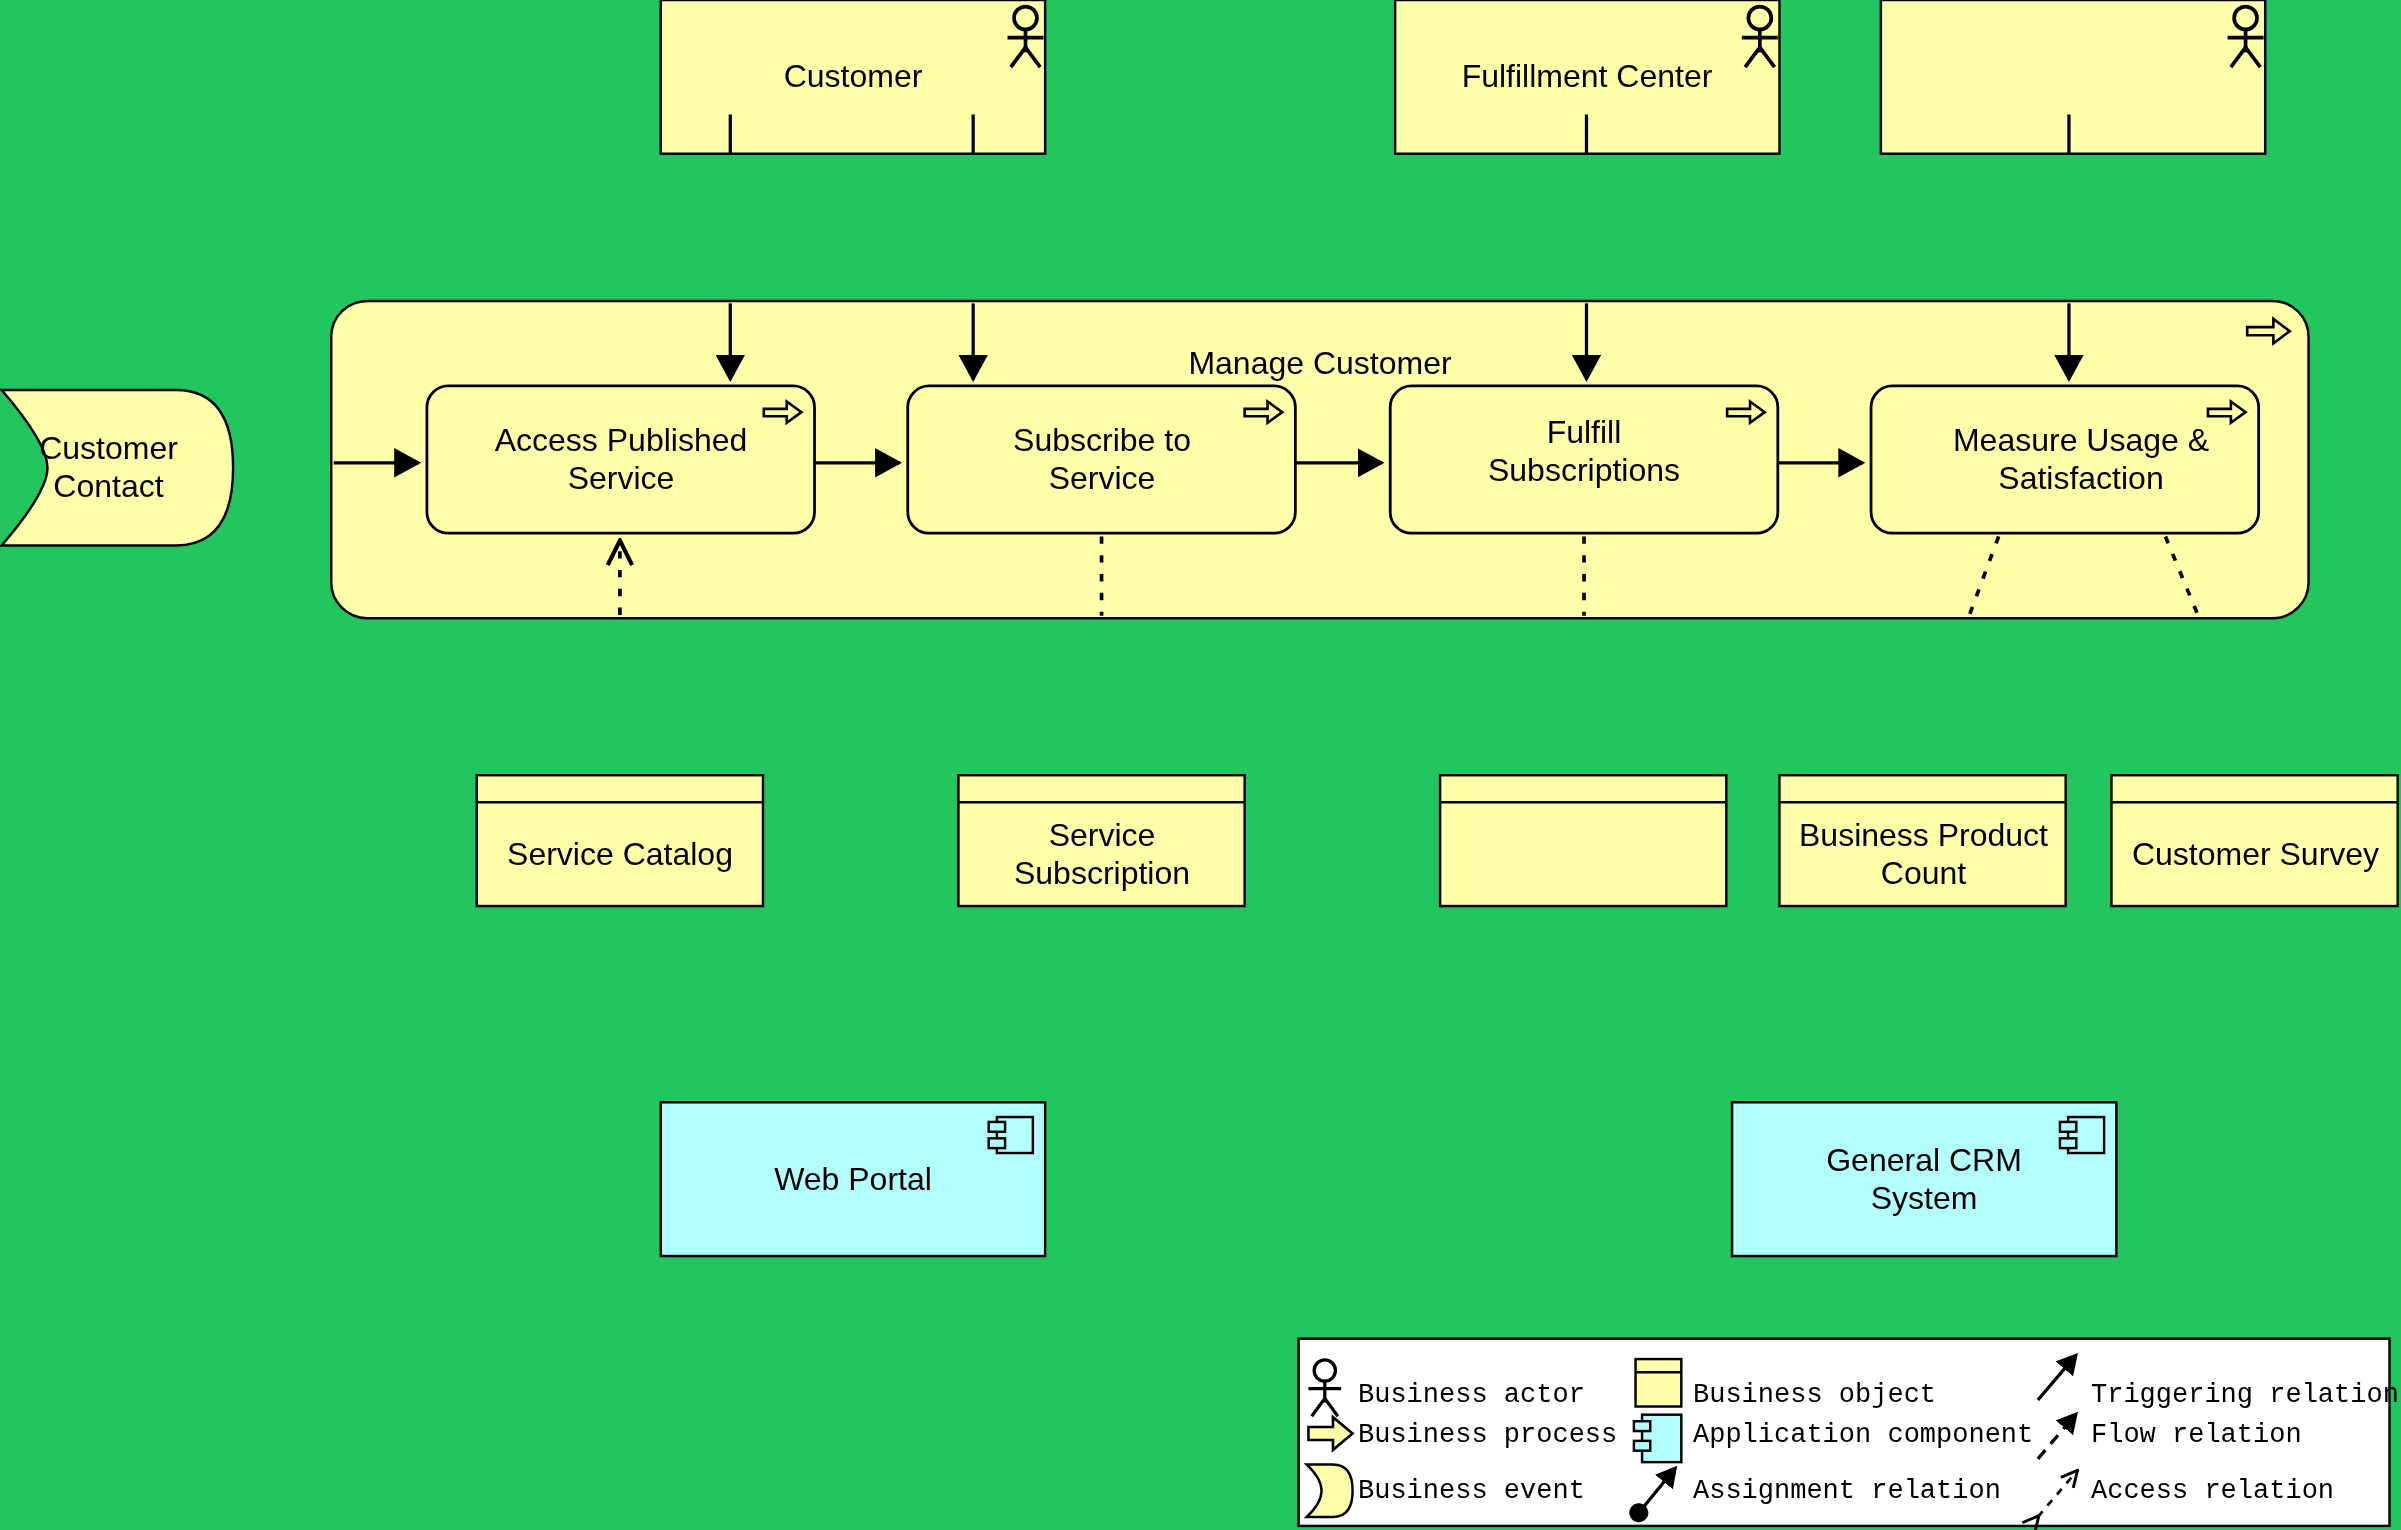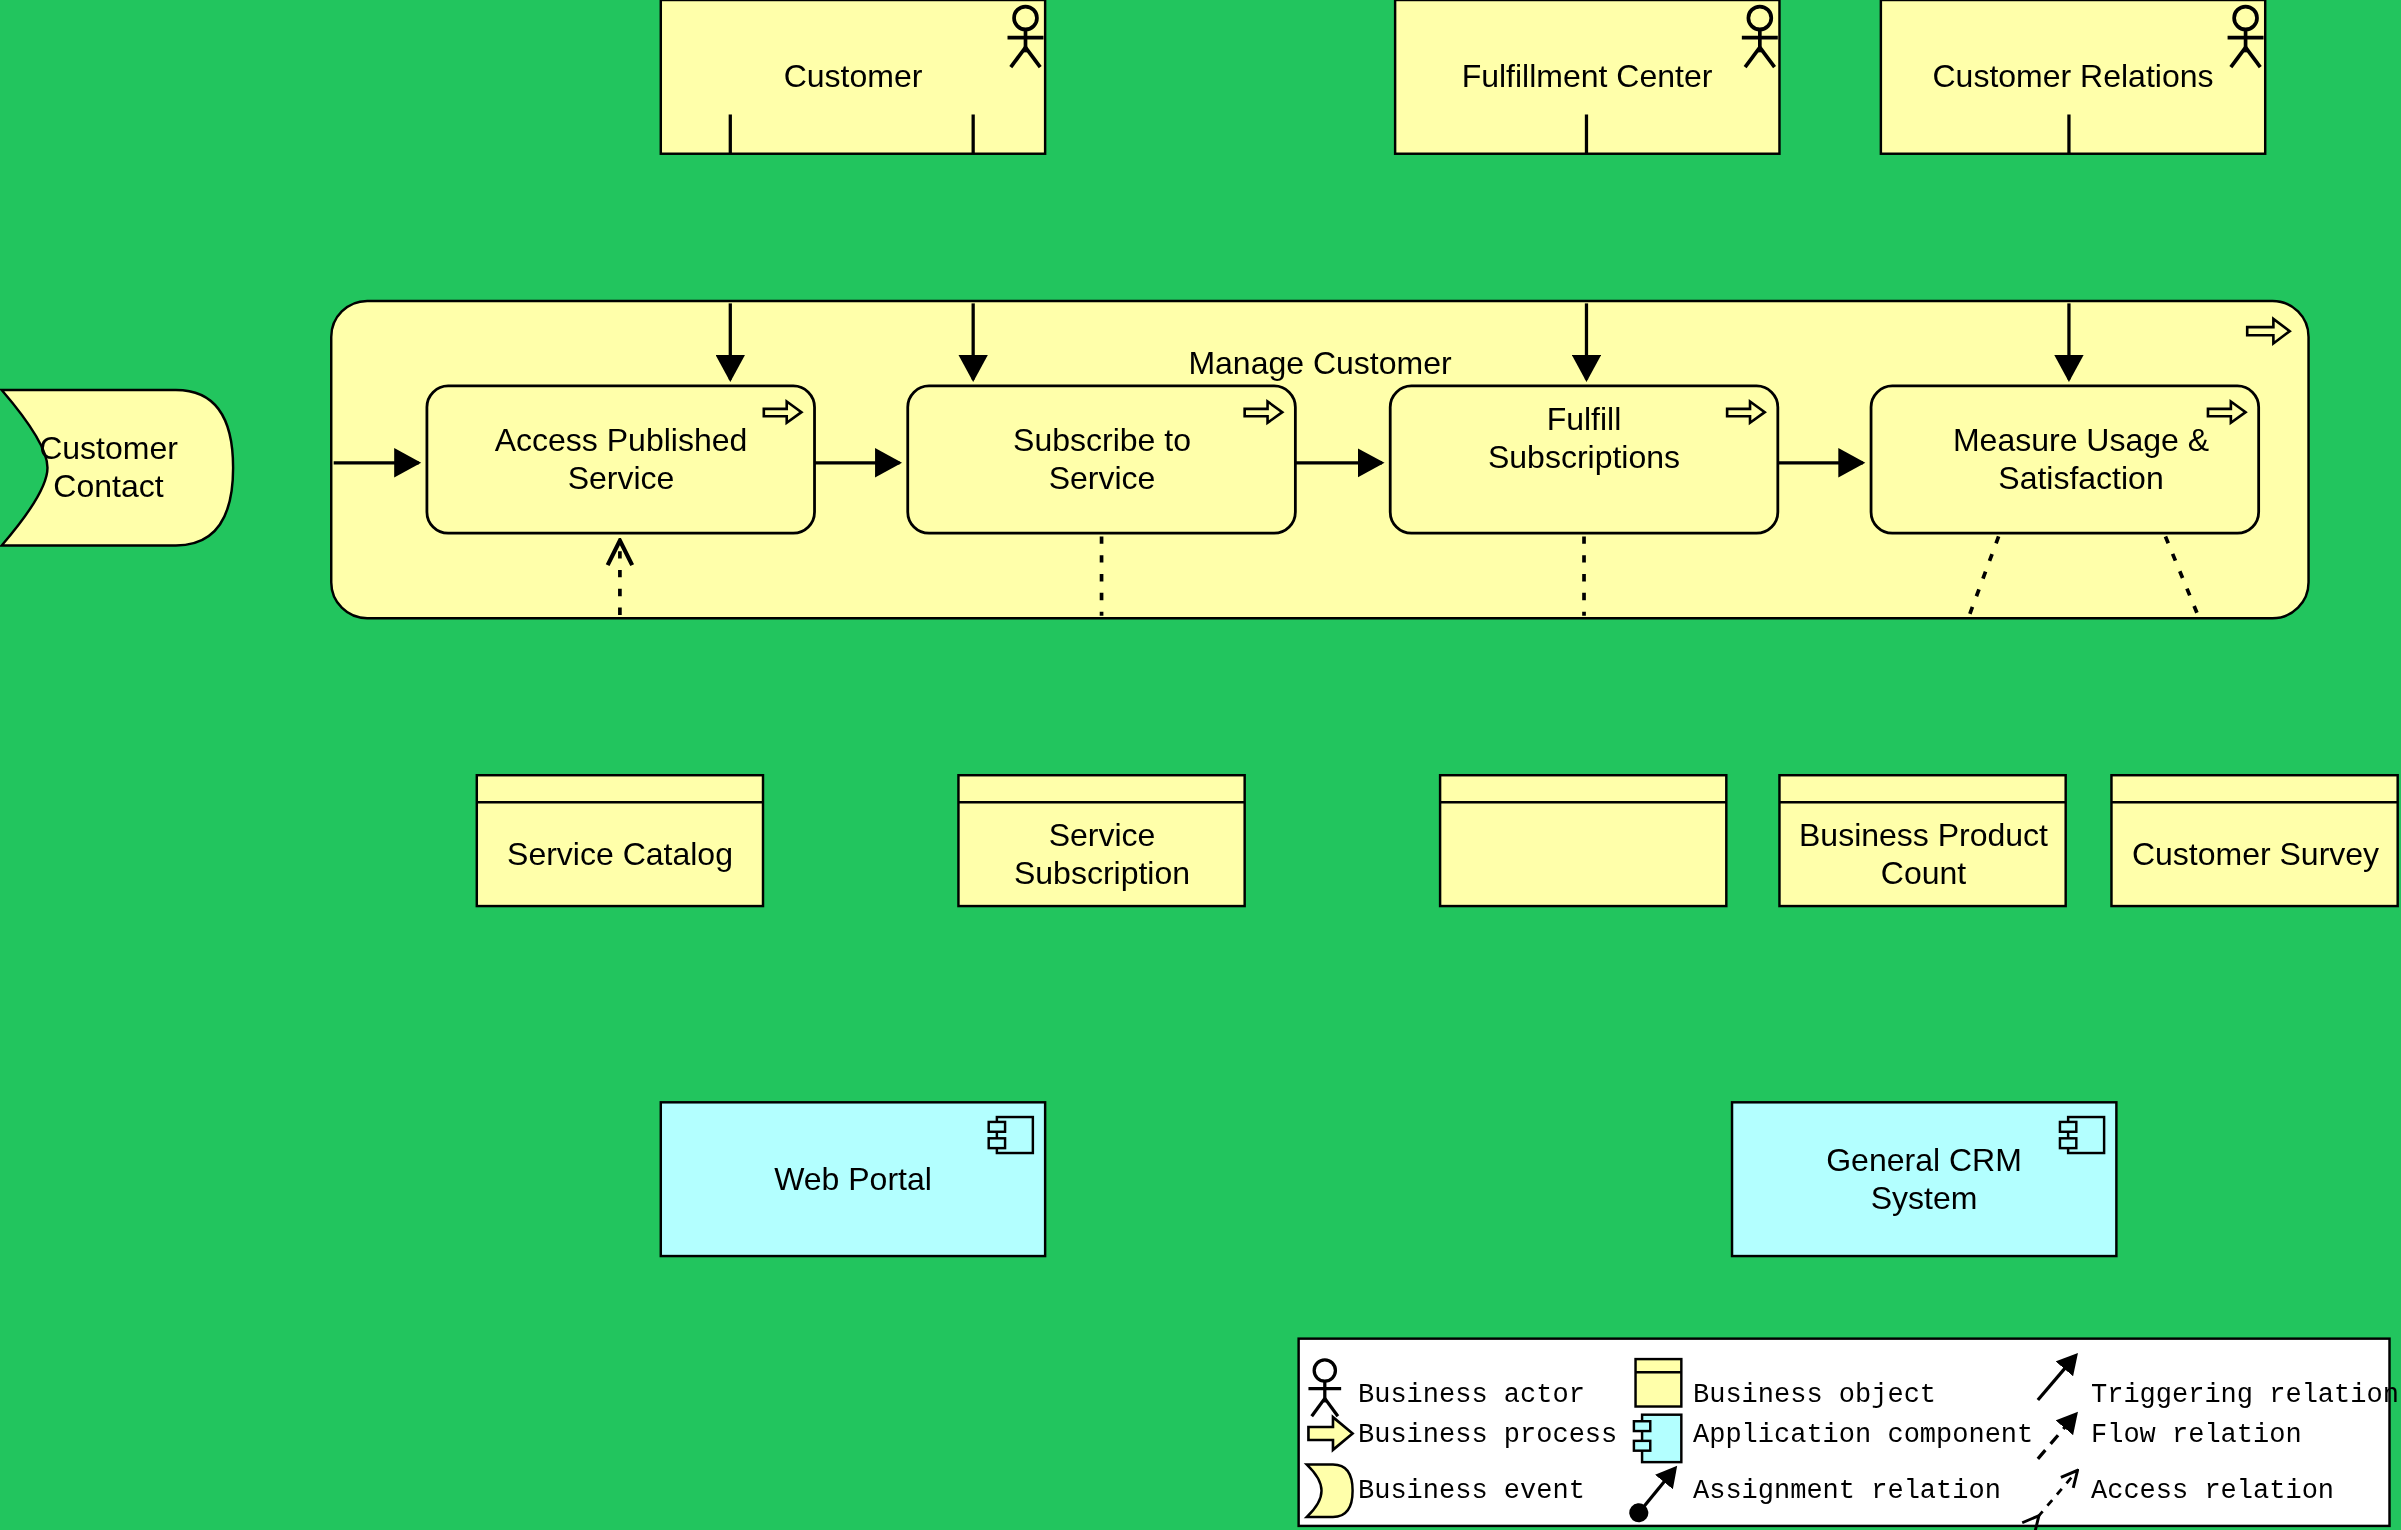--- a/index.html
+++ b/index.html
@@ -273,7 +273,6 @@
 
   <div class="node-label" style="left:661px; top:0px; width:384px; height:154px;">Customer</div>
   <div class="node-label" style="left:1395px; top:0px; width:384px; height:154px;">Fulfillment Center</div>
-  <div class="node-label" style="left:1881px; top:0px; width:384px; height:154px;">Customer Relations</div>
 
   <div class="node-label" style="left:6.5px; top:390px; width:204px; height:155px;">Customer
 Contact</div>

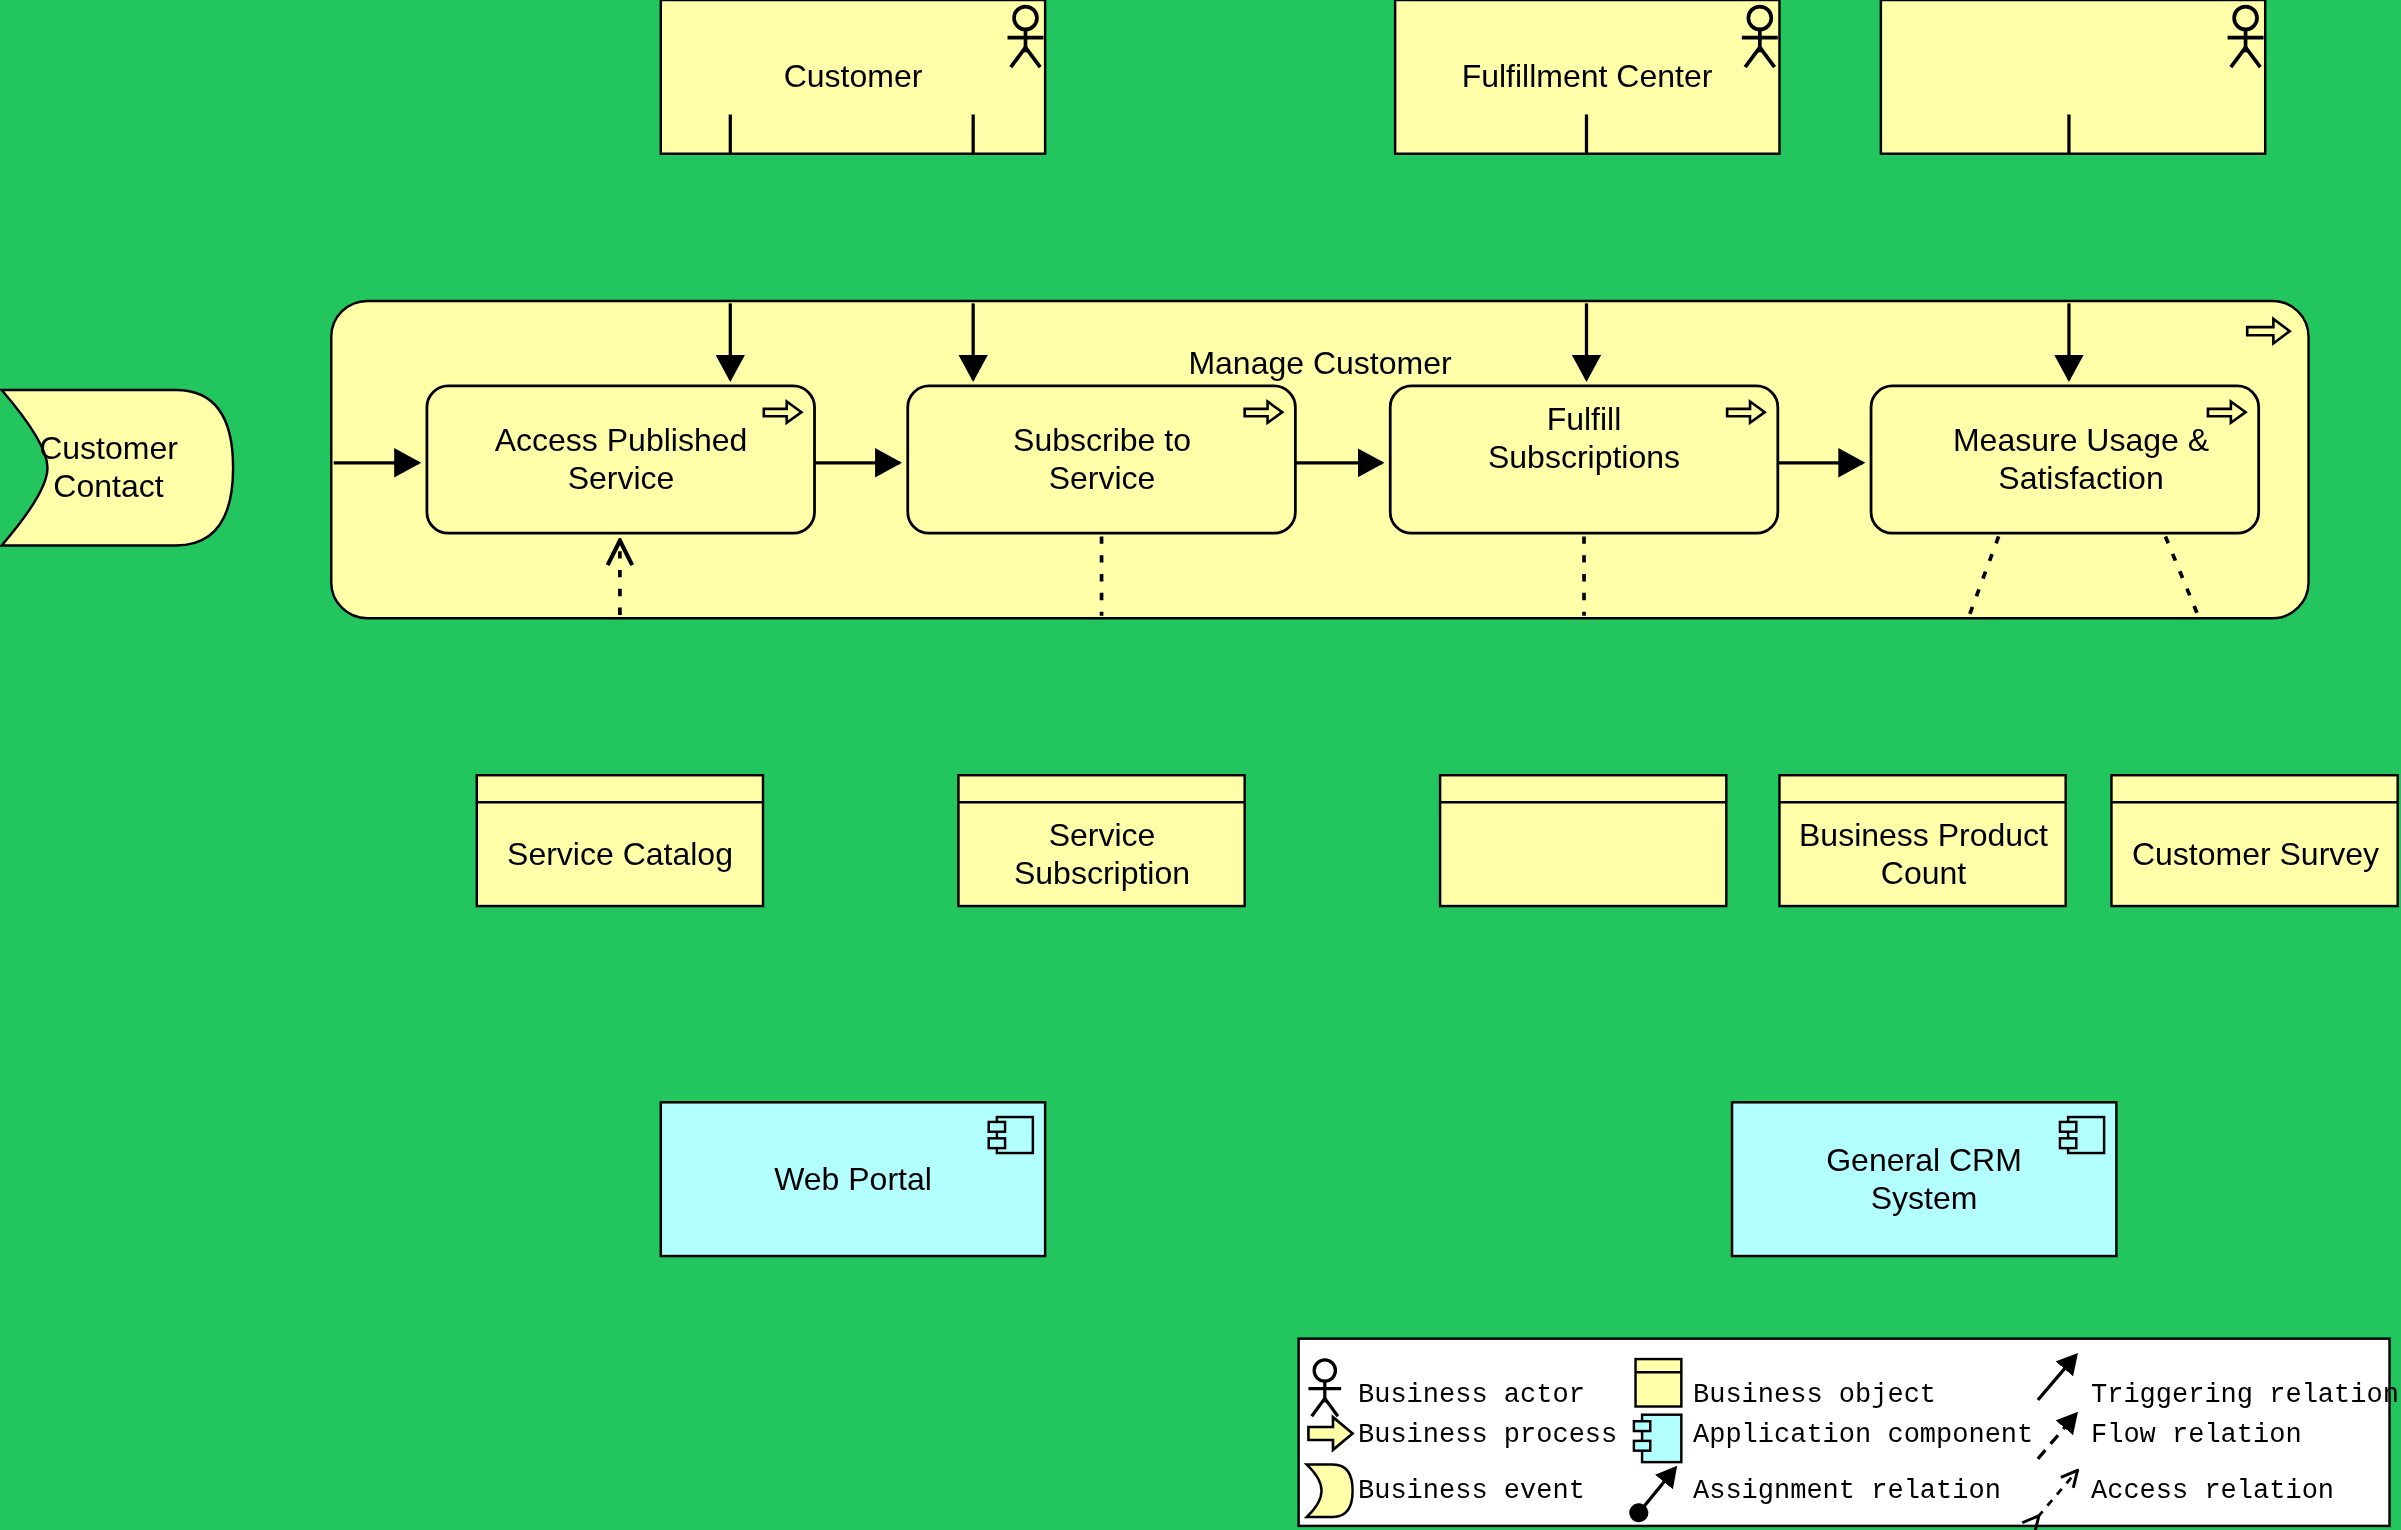--- a/index.html
+++ b/index.html
@@ -283,7 +283,7 @@
 Service</div>
   <div class="node-label" style="left:908px; top:386px; width:388px; height:147px;">Subscribe to
 Service</div>
-  <div class="node-label" style="left:1390px; top:365px; width:388px; height:147px;">Fulfill
+  <div class="node-label" style="left:1390px; top:378px; width:388px; height:147px;">Fulfill
 Subscriptions</div>
   <div class="node-label" style="left:1871px; top:386px; width:388px; height:147px;padding-left:16px;">Measure Usage &amp;
 Satisfaction</div>

